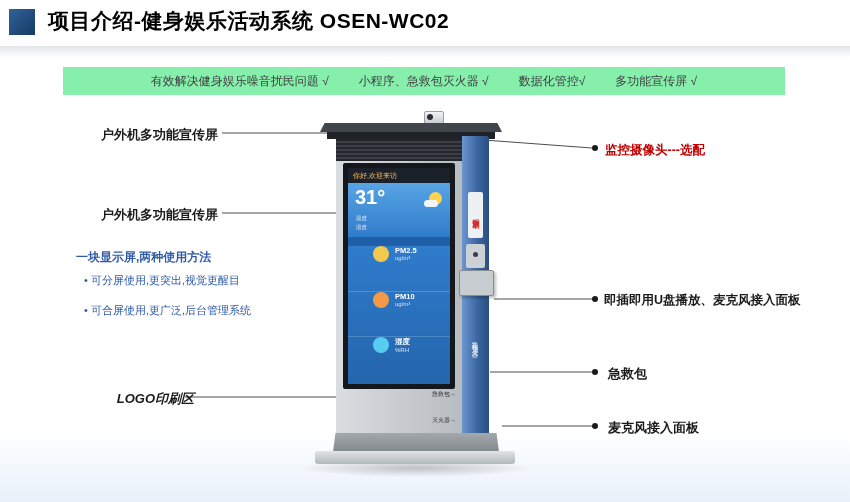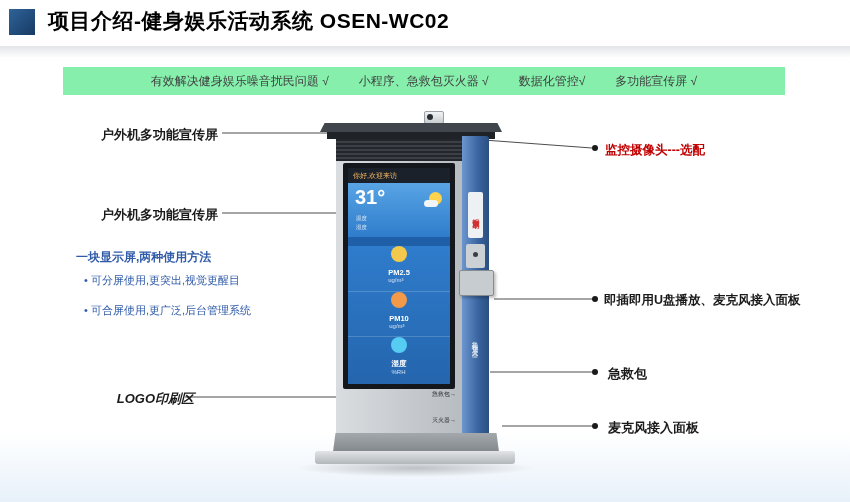--- a/index.html
+++ b/index.html
@@ -55,8 +55,8 @@
   .s-cloud { position:absolute; right:12px; top:17px; width:14px; height:7px; border-radius:5px; background:#f2f5f7; }
   .s-strip { height:9px; background:#1f5fa8; }
   .s-items { height:138px; background:linear-gradient(180deg,#2f7ccc,#2465ad); }
-  .s-item { height:45px; display:flex; align-items:center; gap:6px; padding:0 7px;
-            border-top:1px solid rgba(255,255,255,.18); box-sizing:border-box;flex-direction:column; }
+  .s-item { height:45px; display:flex; align-items:flex-start; gap:6px; padding:0 25px;
+            border-top:1px solid rgba(255,255,255,.18); box-sizing:border-box; }
   .s-item:first-child { border-top:none; }
   .s-circle { width:16px; height:16px; border-radius:50%; flex:0 0 auto; }
   .c-yellow { background:#f2c94c; } .c-orange { background:#f2994a; } .c-cyan { background:#56ccf2; }

